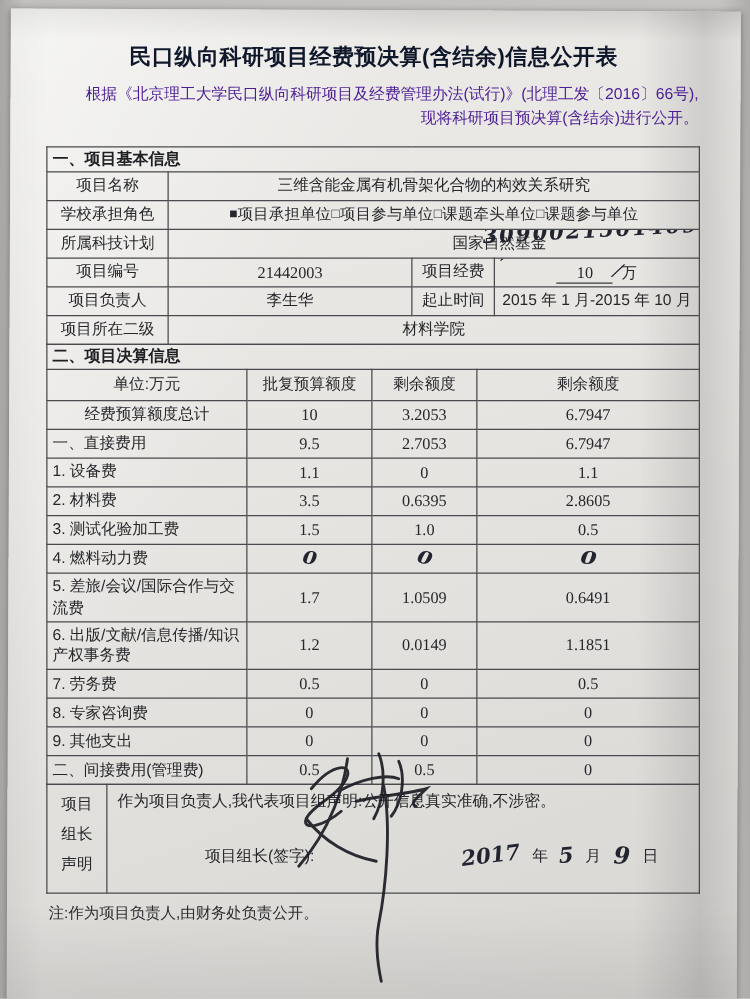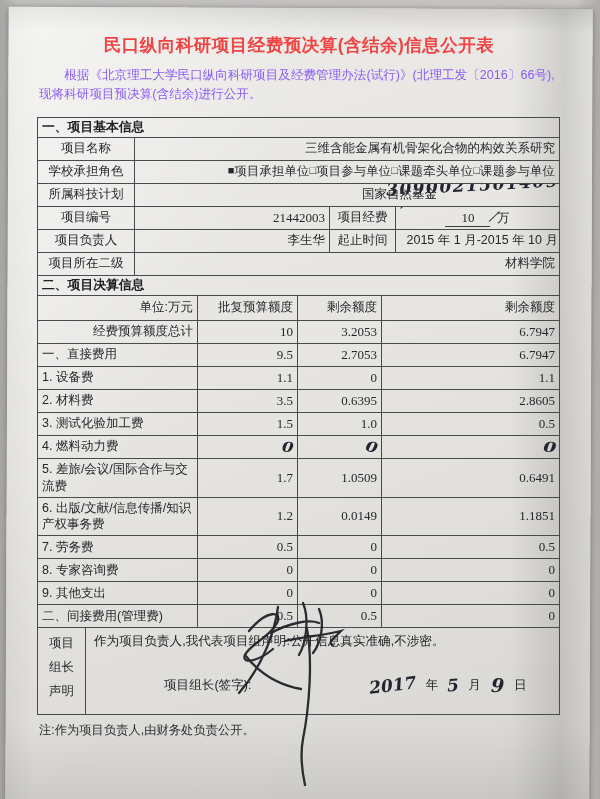--- a/index.html
+++ b/index.html
@@ -19,7 +19,7 @@
     transform:rotate(.25deg);
   }
   .content{position:absolute;left:37px;top:33px;width:524px;color:#26262a;}
-  .title{font-size:17.5px;font-weight:bold;text-align:center;letter-spacing:.5px;color:#ef4444;}
+  .title{font-size:17.5px;font-weight:bold;text-align:center;letter-spacing:.5px;color:#0f172a;}
   .intro{font-size:12.6px;line-height:1.5;margin:9px 2px 0 2px;text-indent:2em;color:#8b5cf6;}
   table{border-collapse:collapse;width:522px;table-layout:fixed;margin-top:-1px;}
   table,td{border:1.4px solid #4a4a4e;}

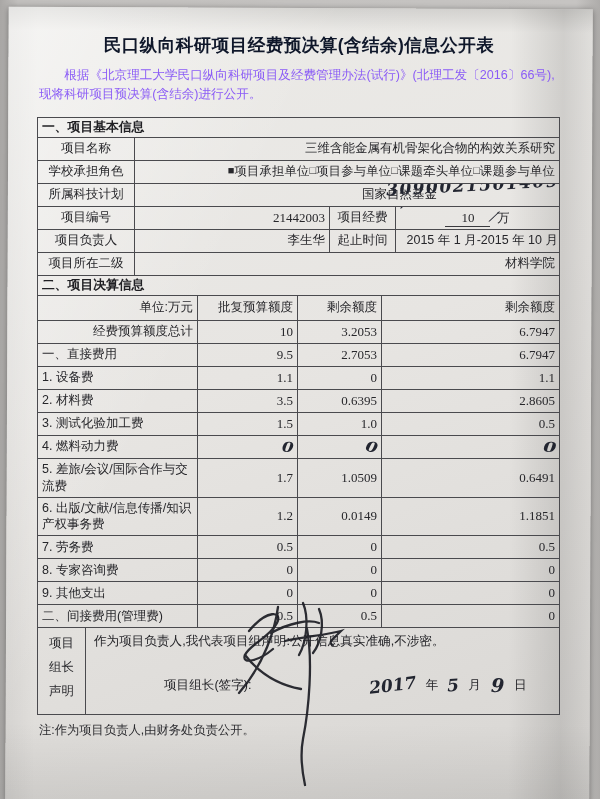--- a/index.html
+++ b/index.html
@@ -20,7 +20,7 @@
   }
   .content{position:absolute;left:37px;top:33px;width:524px;color:#26262a;}
   .title{font-size:17.5px;font-weight:bold;text-align:center;letter-spacing:.5px;color:#0f172a;}
-  .intro{font-size:12.6px;line-height:1.5;margin:9px 2px 0 2px;text-indent:2em;color:#8b5cf6;}
+  .intro{font-size:12.6px;line-height:1.5;margin:9px 2px 0 2px;text-indent:2em;color:#4c1d95;text-align:right;}
   table{border-collapse:collapse;width:522px;table-layout:fixed;margin-top:-1px;}
   table,td{border:1.4px solid #4a4a4e;}
   td{padding:1px 4px;font-size:12.5px;color:#27272b;height:20px;overflow:hidden;}

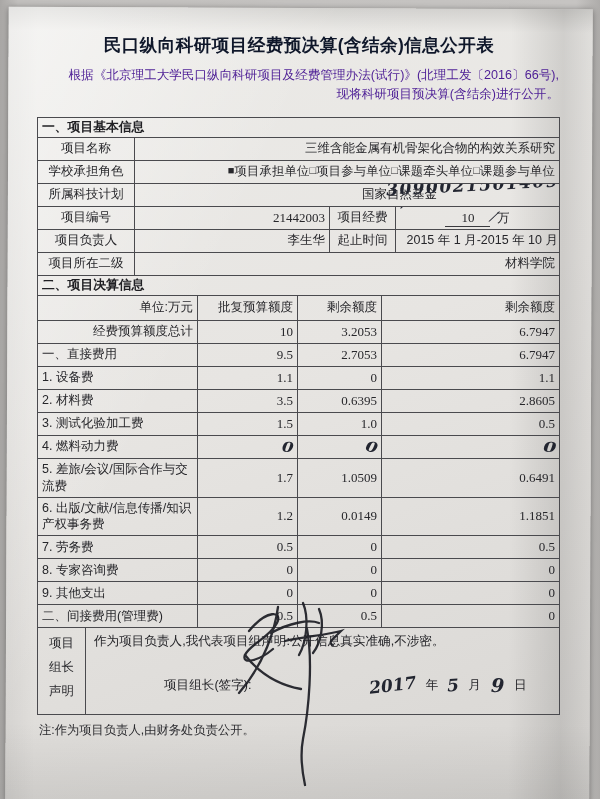--- a/index.html
+++ b/index.html
@@ -27,7 +27,7 @@
   .t1{margin-top:13px;}
   td.sec{font-weight:bold;font-size:12.8px;height:17px;color:#202024;}
   td.lab{text-align:center;}
-  td.ctr{text-align:right;}
+  td.ctr{text-align:center;}
   .num{font-family:"Liberation Serif",serif;font-size:13px;}
   .roles{font-size:12.3px;letter-spacing:.2px;white-space:nowrap;}
   .roles .bx{font-size:11px;position:relative;top:-1px;}

